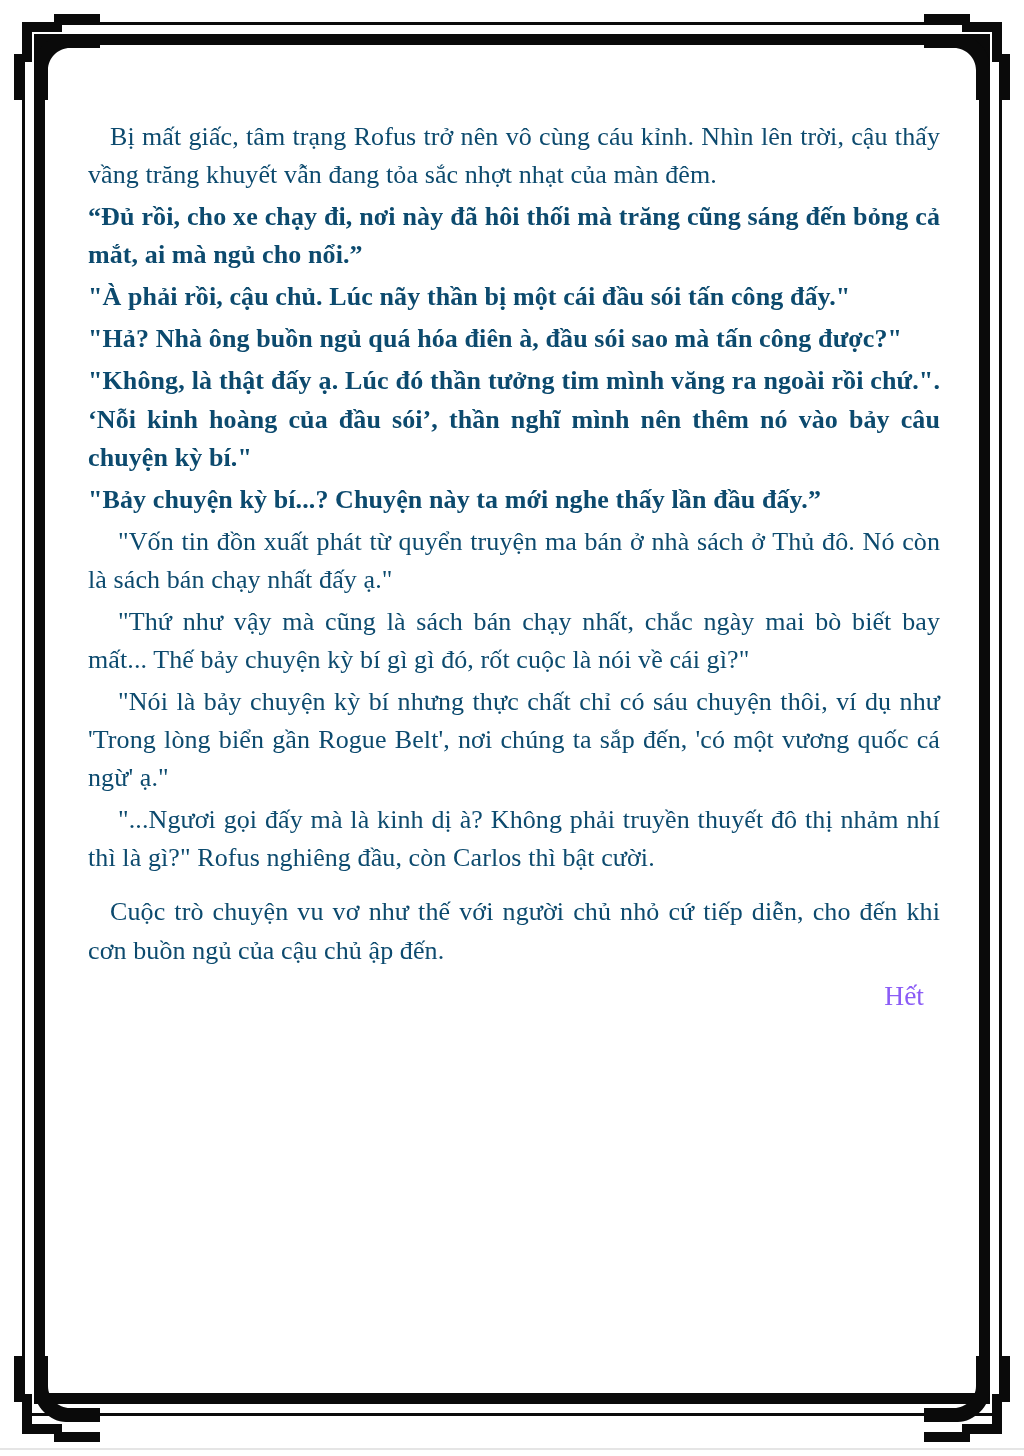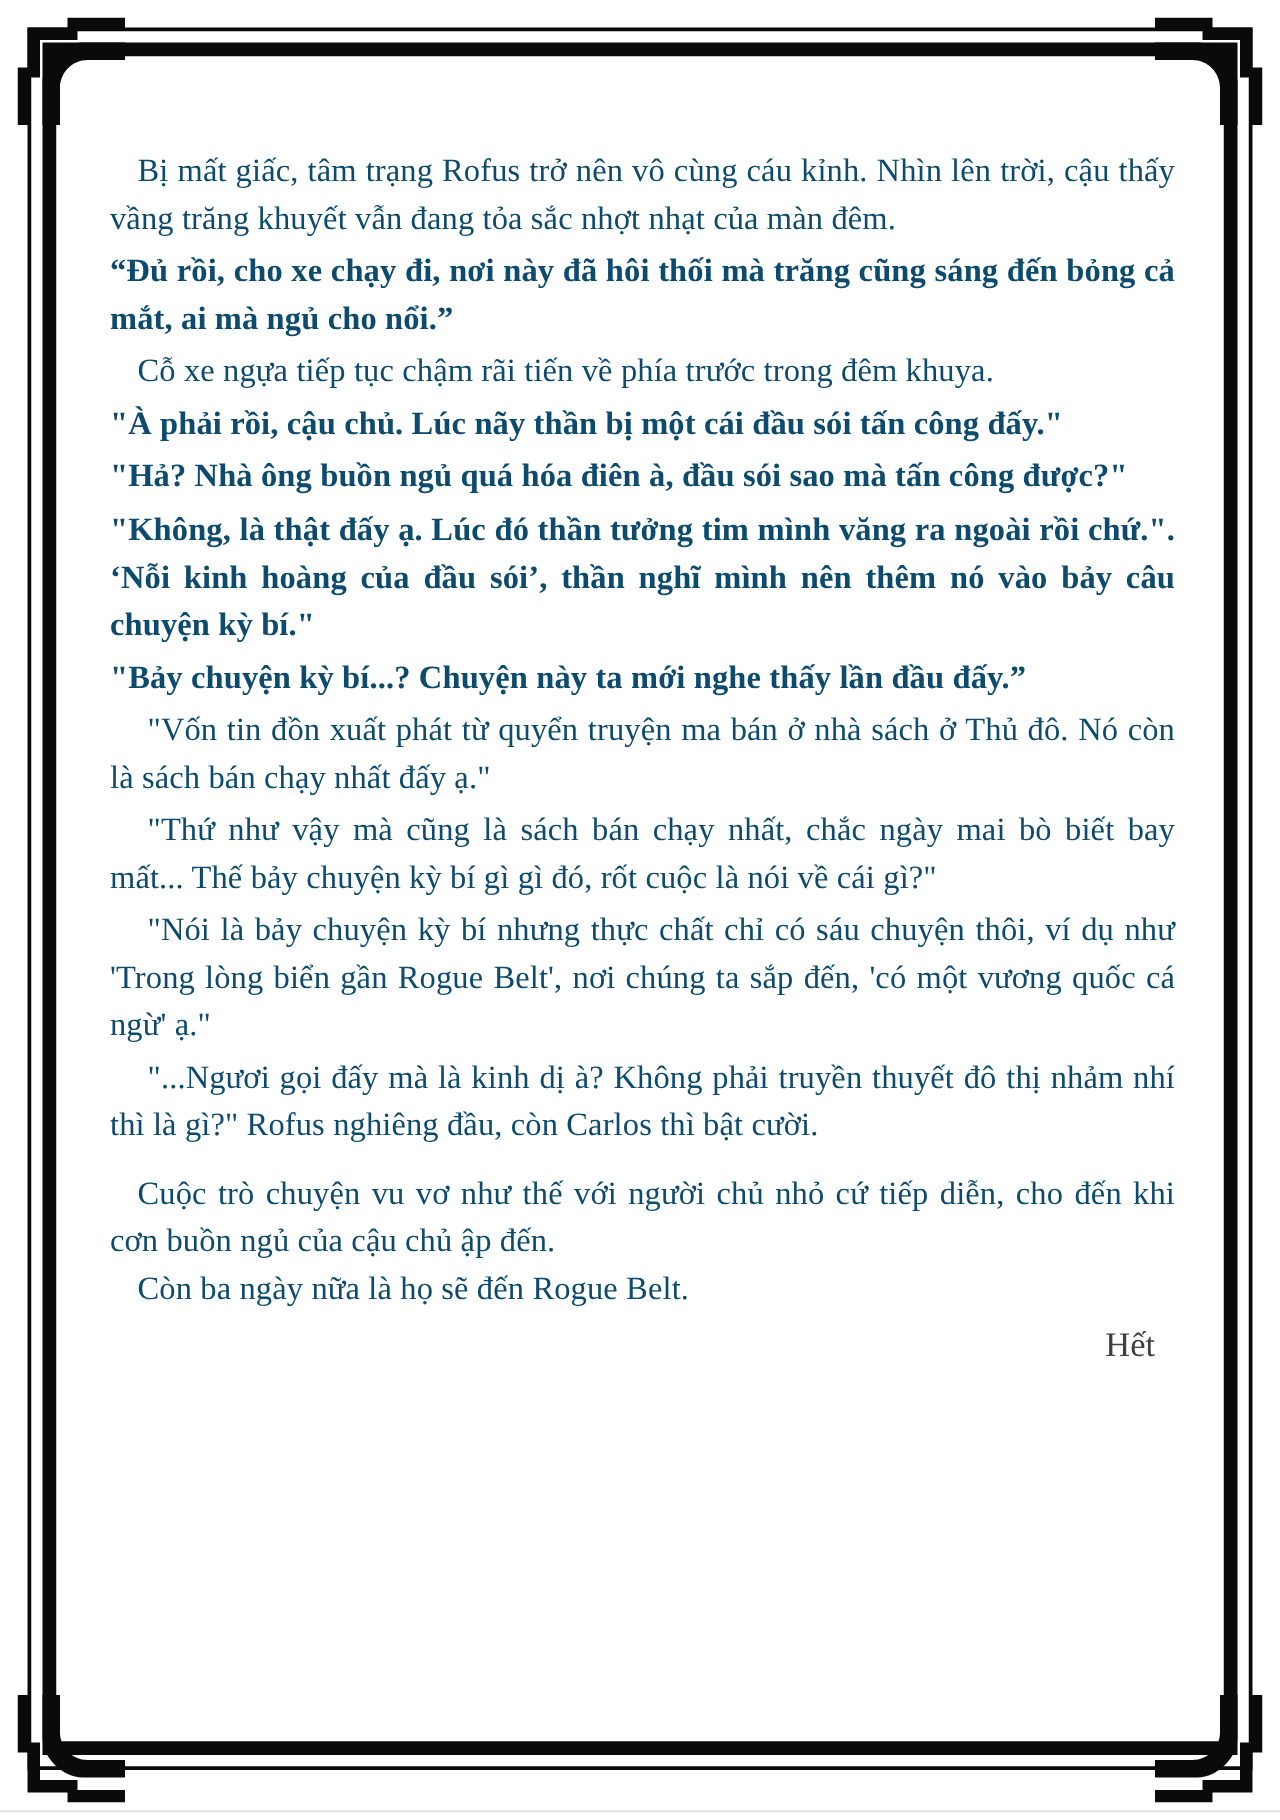--- a/index.html
+++ b/index.html
@@ -145,7 +145,6 @@
 
     <p class="para indent-small">Bị mất giấc, tâm trạng Rofus trở nên vô cùng cáu kỉnh. Nhìn lên trời, cậu thấy vầng trăng khuyết vẫn đang tỏa sắc nhợt nhạt của màn đêm.</p>
     <p class="para indent-none">“Đủ rồi, cho xe chạy đi, nơi này đã hôi thối mà trăng cũng sáng đến bỏng cả mắt, ai mà ngủ cho nổi.”</p>
-    <p class="para indent-small">Cỗ xe ngựa tiếp tục chậm rãi tiến về phía trước trong đêm khuya.</p>
     <p class="para indent-none">"À phải rồi, cậu chủ. Lúc nãy thần bị một cái đầu sói tấn công đấy."</p>
     <p class="para indent-none">"Hả? Nhà ông buồn ngủ quá hóa điên à, đầu sói sao mà tấn công được?"</p>
     <p class="para indent-none">"Không, là thật đấy ạ. Lúc đó thần tưởng tim mình văng ra ngoài rồi chứ.". ‘Nỗi kinh hoàng của đầu sói’, thần nghĩ mình nên thêm nó vào bảy câu chuyện kỳ bí."</p>

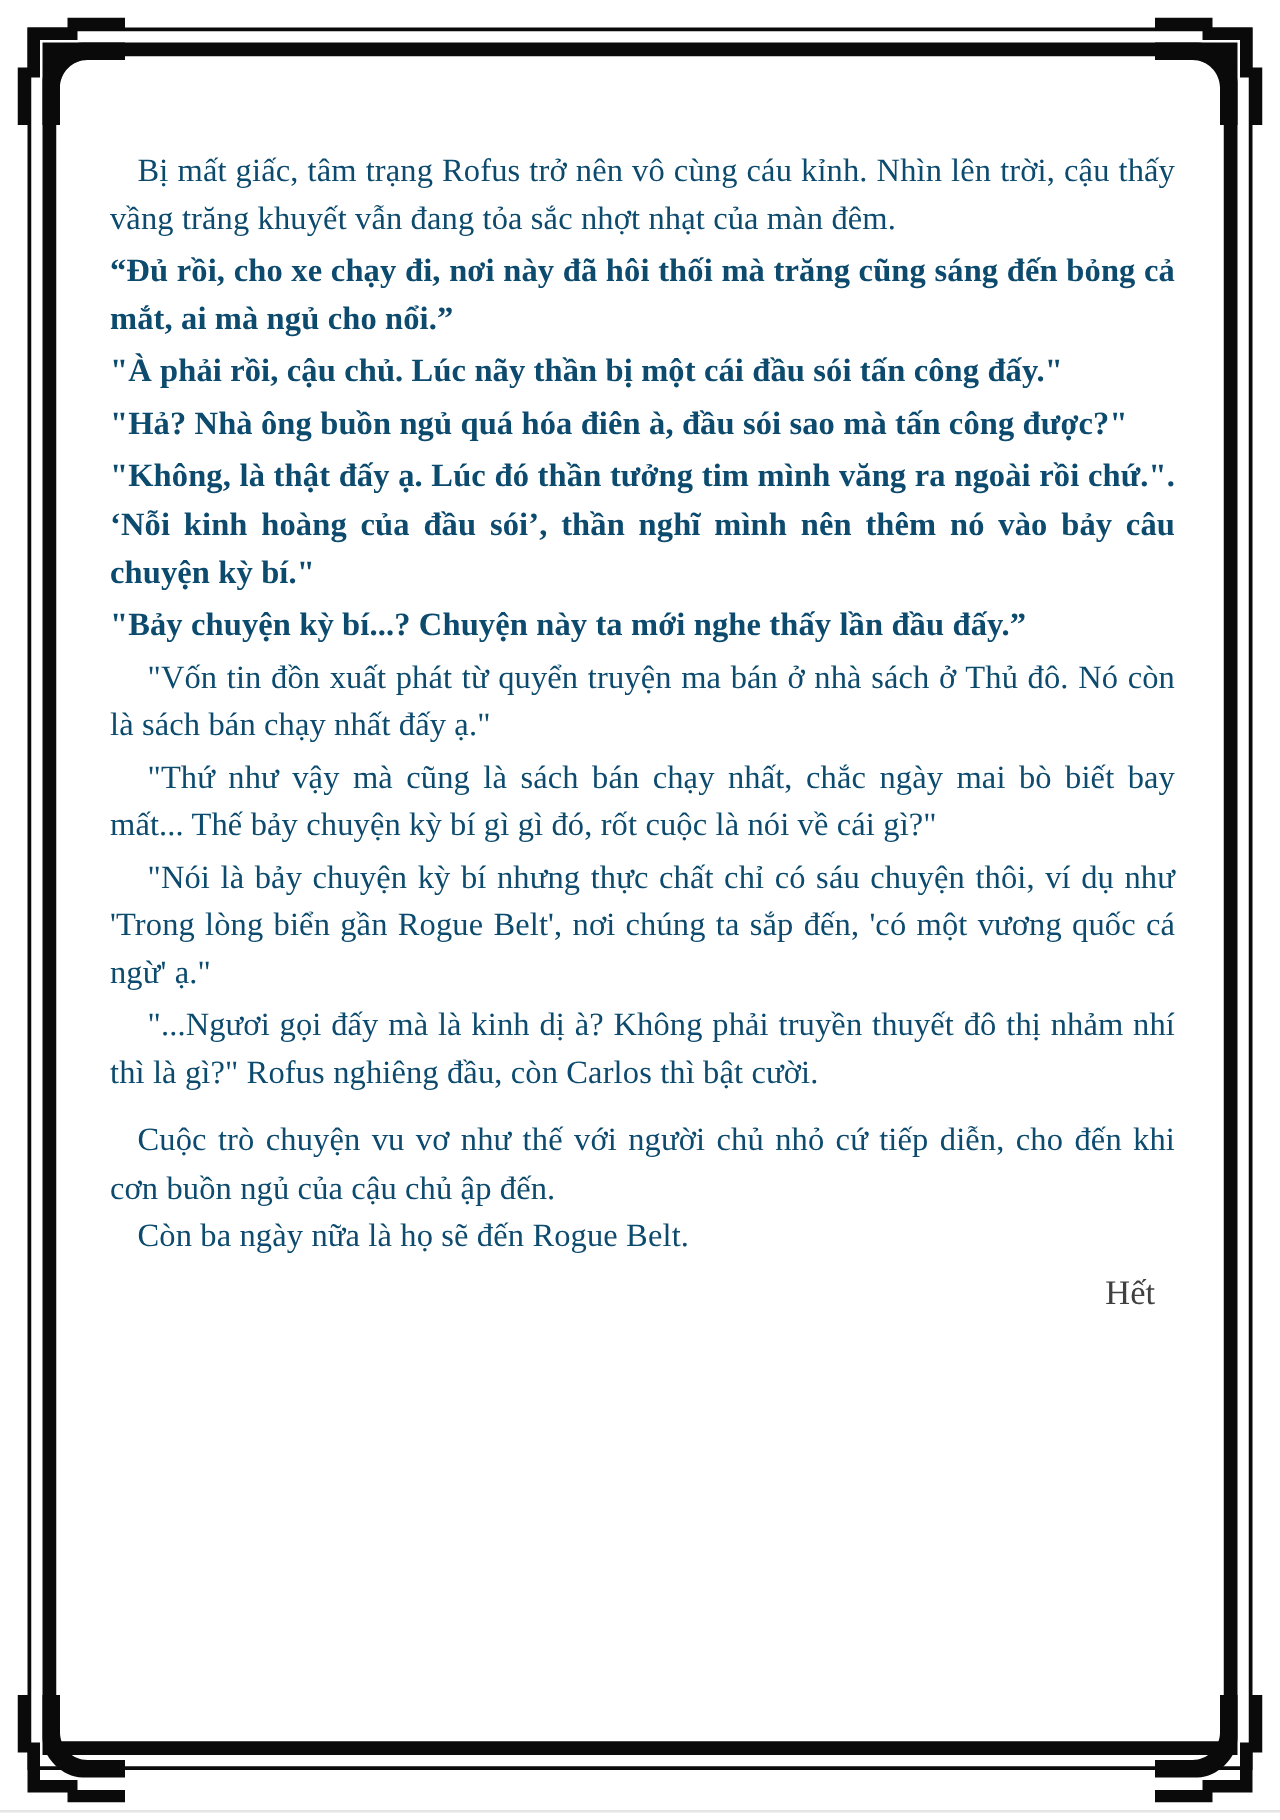--- a/index.html
+++ b/index.html
@@ -154,7 +154,6 @@
     <p class="para indent-medium">"Nói là bảy chuyện kỳ bí nhưng thực chất chỉ có sáu chuyện thôi, ví dụ như 'Trong lòng biển gần Rogue Belt', nơi chúng ta sắp đến, 'có một vương quốc cá ngừ' ạ."</p>
     <p class="para indent-medium">"...Ngươi gọi đấy mà là kinh dị à? Không phải truyền thuyết đô thị nhảm nhí thì là gì?" Rofus nghiêng đầu, còn Carlos thì bật cười.</p>
     <p class="para indent-small tight gap-top">Cuộc trò chuyện vu vơ như thế với người chủ nhỏ cứ tiếp diễn, cho đến khi cơn buồn ngủ của cậu chủ ập đến.</p>
-    <p class="para indent-small">Còn ba ngày nữa là họ sẽ đến Rogue Belt.</p>
 
     <p class="end-mark">Hết</p>
 

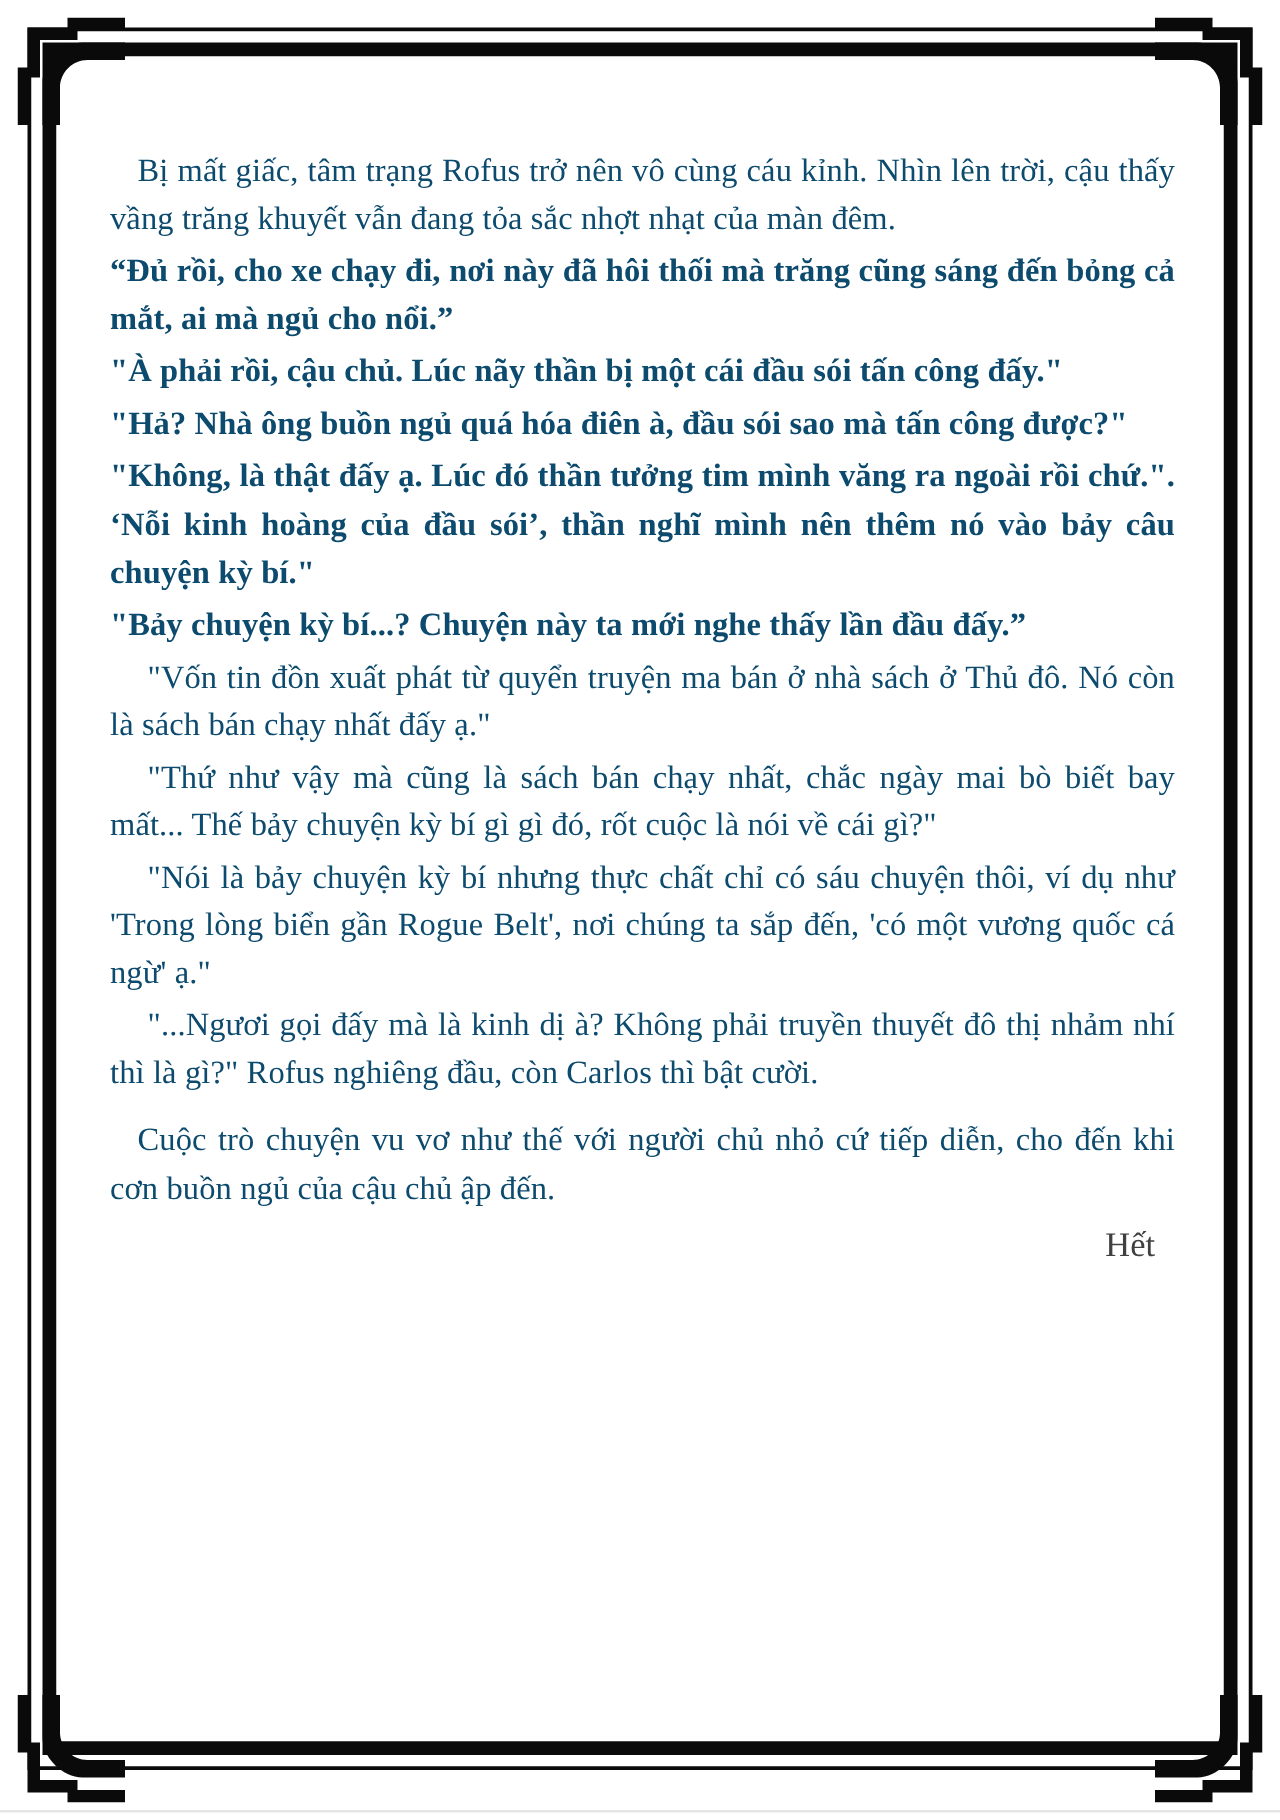--- a/index.html
+++ b/index.html
@@ -100,7 +100,7 @@
     margin: 6px 0 0 0;
     font-size: 27.5px;
     line-height: 1.465;
-    color: #404040;
+    color: #8b5cf6;
     text-align: right;
     padding-right: 16px;
   }

